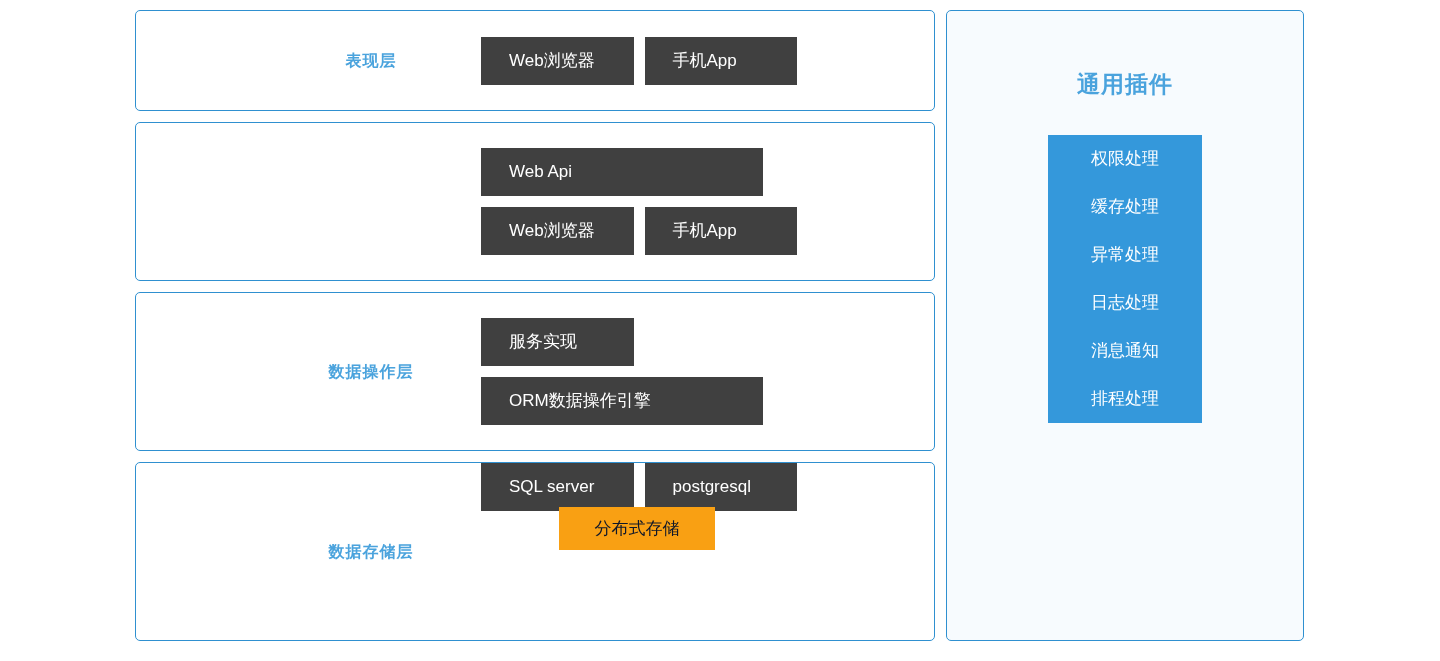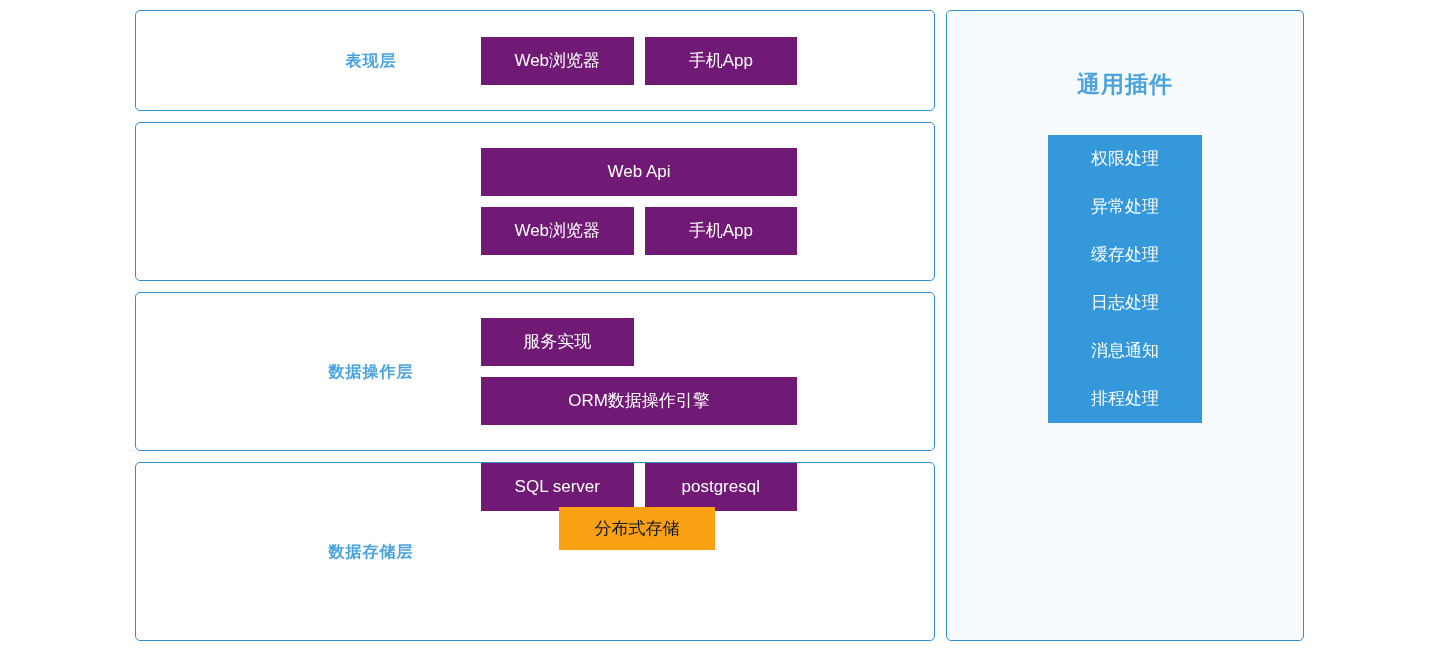--- a/index.html
+++ b/index.html
@@ -69,14 +69,15 @@
   }
 
   .node {
-    background: #701a75;
+    background: #404040;
     color: #ffffff;
     height: 48px;
     line-height: 48px;
-    text-align: center;
+    text-align: left;
     font-size: 17px;
     box-sizing: border-box;
     white-space: nowrap;
+    padding-left: 28px;
   }
   .node.half { width: 152.5px; }
   .node.full { width: 316px; }

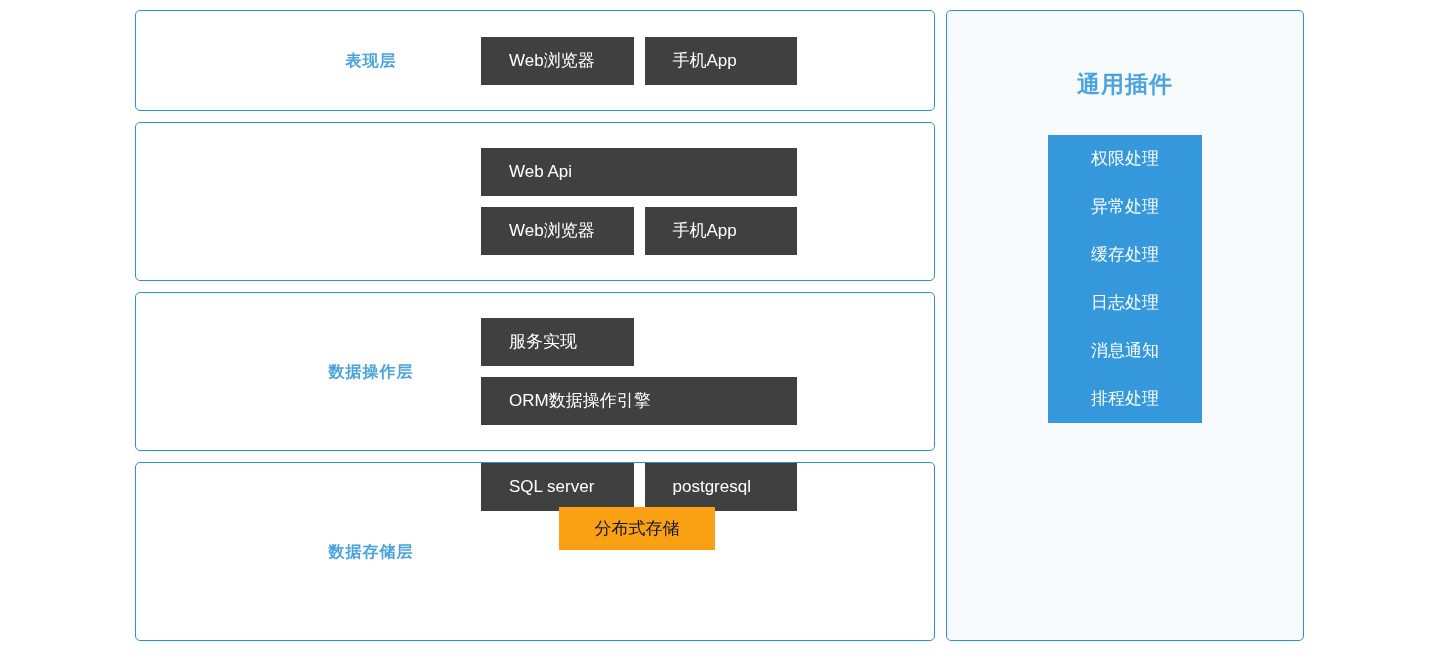--- a/index.html
+++ b/index.html
@@ -80,7 +80,7 @@
     padding-left: 28px;
   }
   .node.half { width: 152.5px; }
-  .node.full { width: 316px; }
+  .node.full { width: 282px; }
 
   
   .storage-wrap { position: relative; }

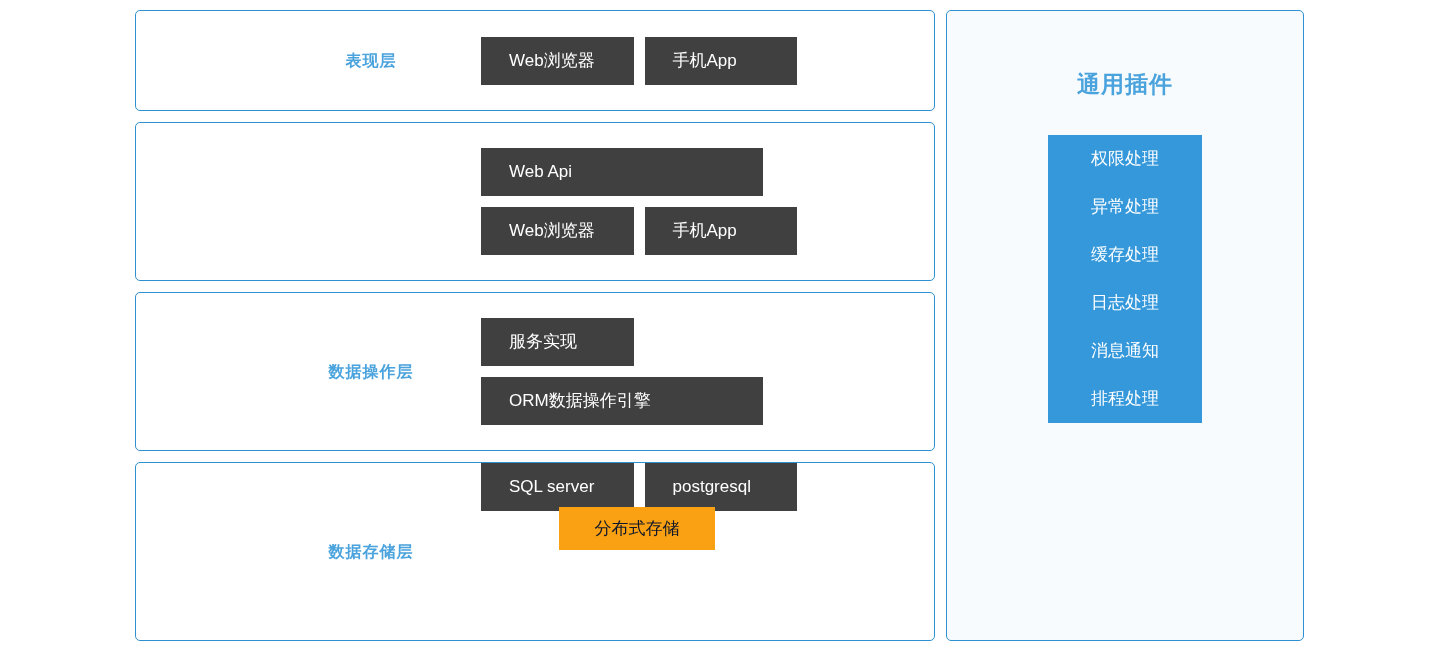--- a/index.html
+++ b/index.html
@@ -197,8 +197,8 @@
     <div id="plugins-title">通用插件</div>
     <div id="plugins-list">
       <div class="plugin-node">权限处理</div>
+      <div class="plugin-node">缓存处理</div>
       <div class="plugin-node">异常处理</div>
-      <div class="plugin-node">缓存处理</div>
       <div class="plugin-node">日志处理</div>
       <div class="plugin-node">消息通知</div>
       <div class="plugin-node">排程处理</div>

